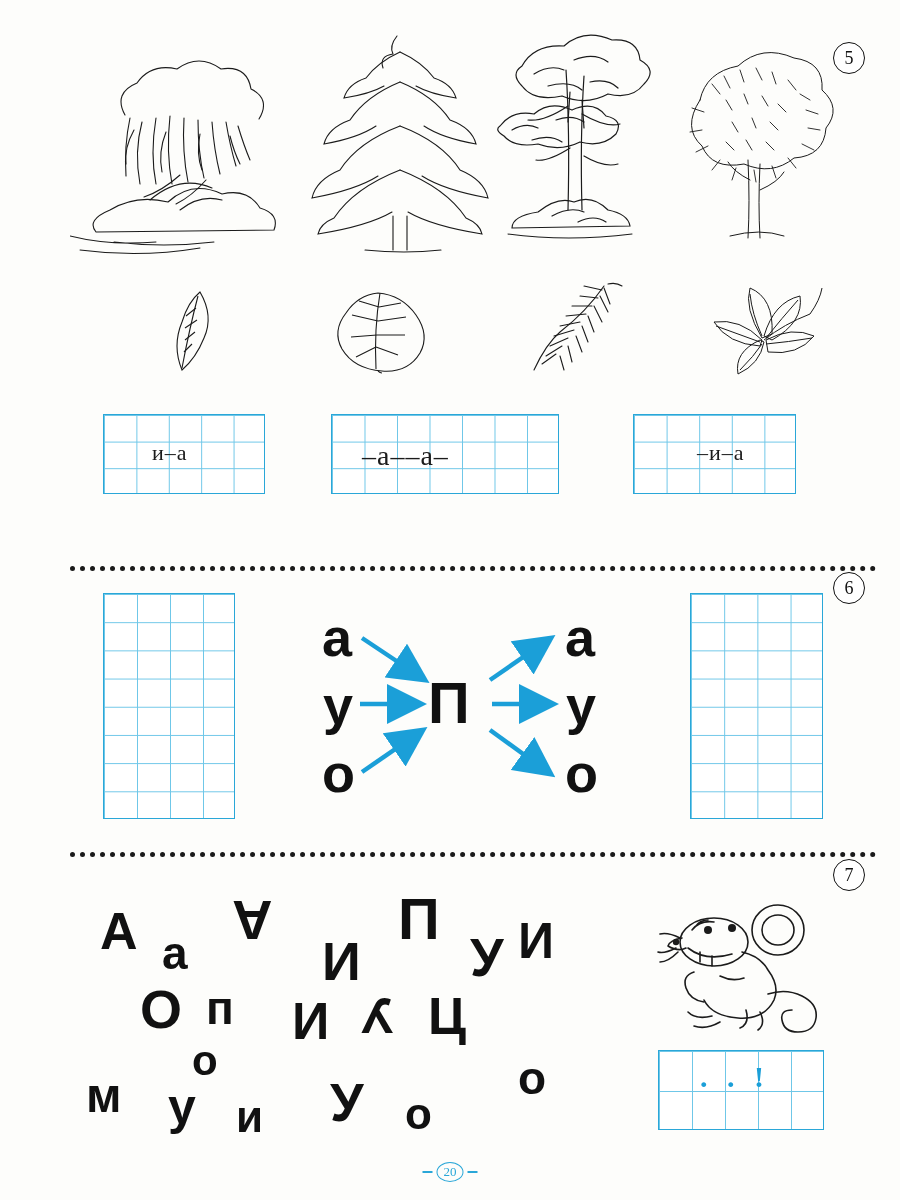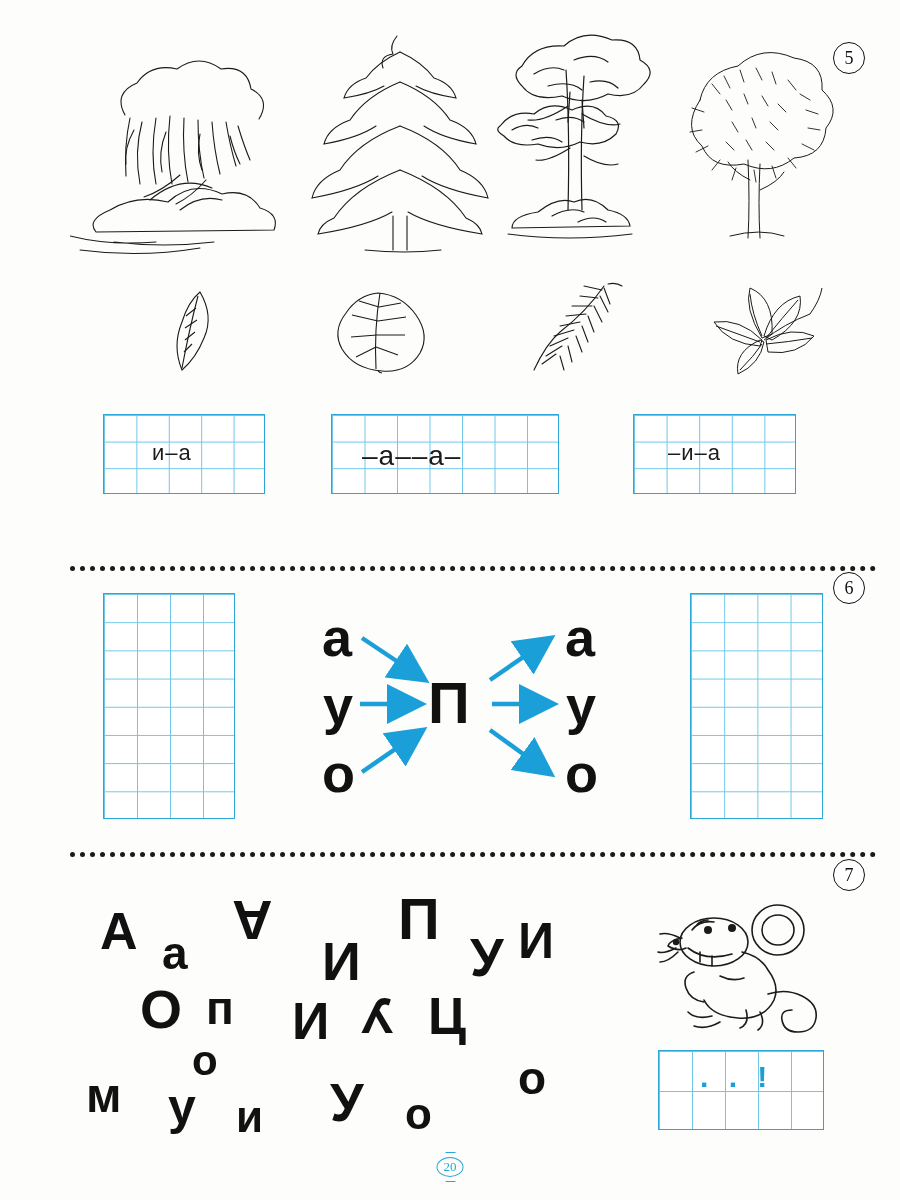--- a/index.html
+++ b/index.html
@@ -55,7 +55,7 @@
 
   .cell-text {
     position: absolute;
-    font-family: Liberation Sans, sans-serif;
+    font-family: Liberation Serif, serif;
     color: #1b1b1b;
     letter-spacing: 1px;
   }

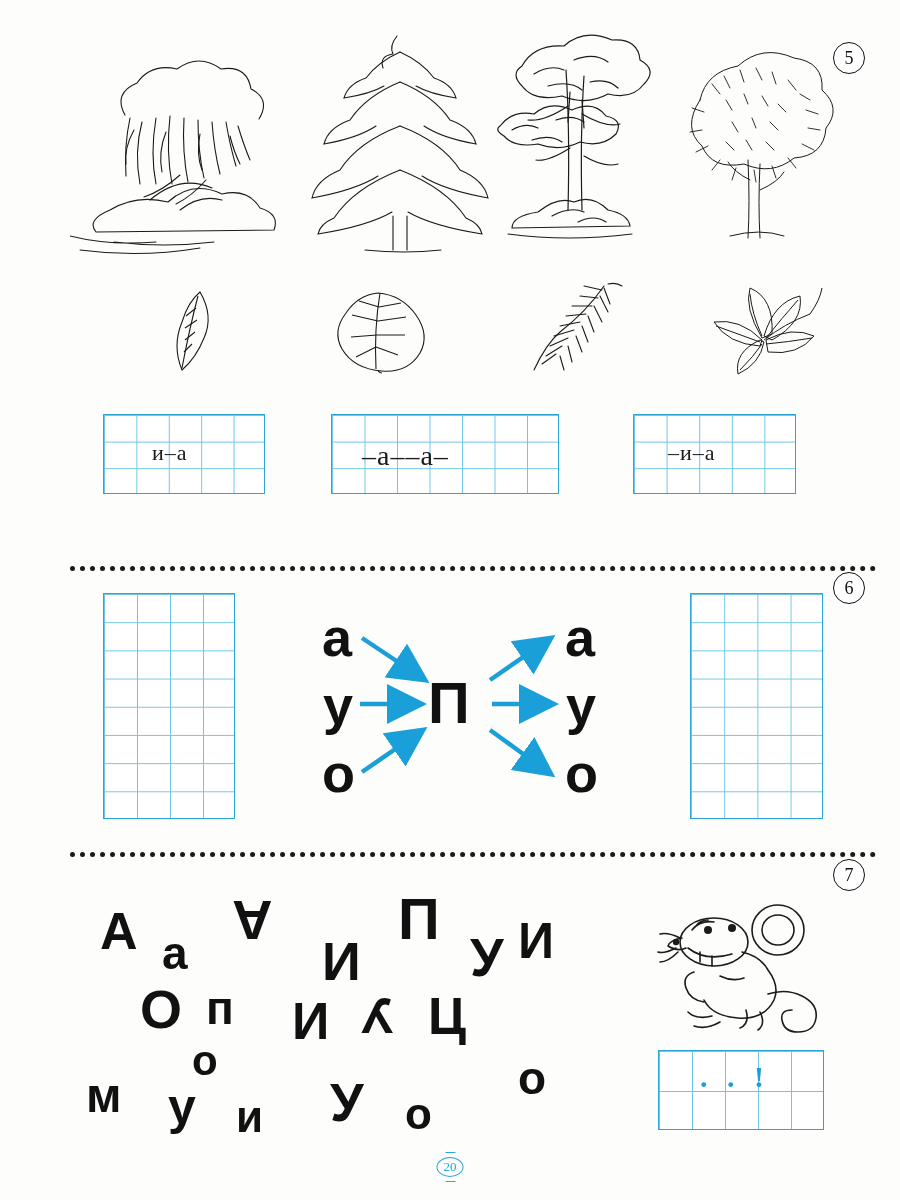--- a/index.html
+++ b/index.html
@@ -232,7 +232,7 @@
 
     <div class="abs grid" style="left:633px;top:414px;width:163px;height:80px;--cw:32.6px;--ch:26.6px;
                 background-size:32.6px 100%, 100% 26.6px;"></div>
-    <div class="cell-text" style="left:668px;top:440px;font-size:22px;">–и–а</div>
+    <div class="cell-text" style="left:668px;top:440px;font-size:22px;padding-left:29px;">–и–а</div>
   </div>
 
   <div class="abs dotted-sep" style="left:70px;top:566px;"></div>

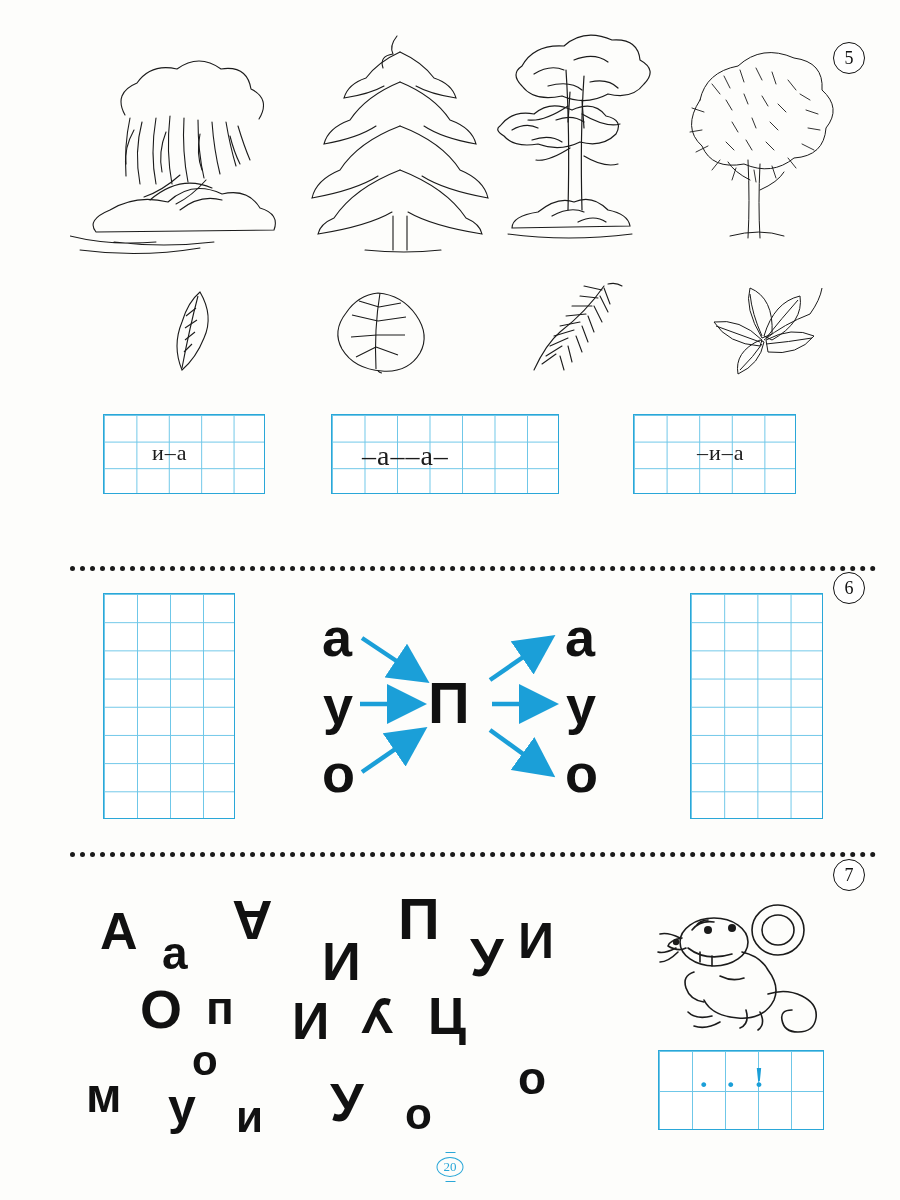--- a/index.html
+++ b/index.html
@@ -90,7 +90,6 @@
     color: #2aa7d8;
     font-family: "Liberation Serif", serif;
     font-size: 13px;
-    flex-direction: column;
   }
   .page-num .oval {
     border: 1.2px solid #2aa7d8;

